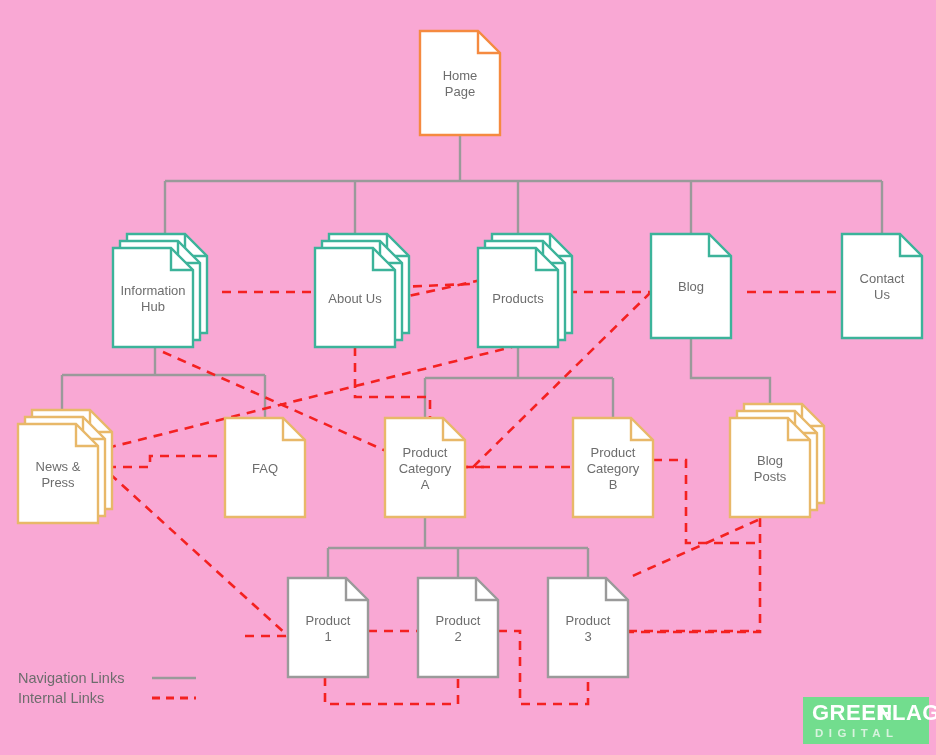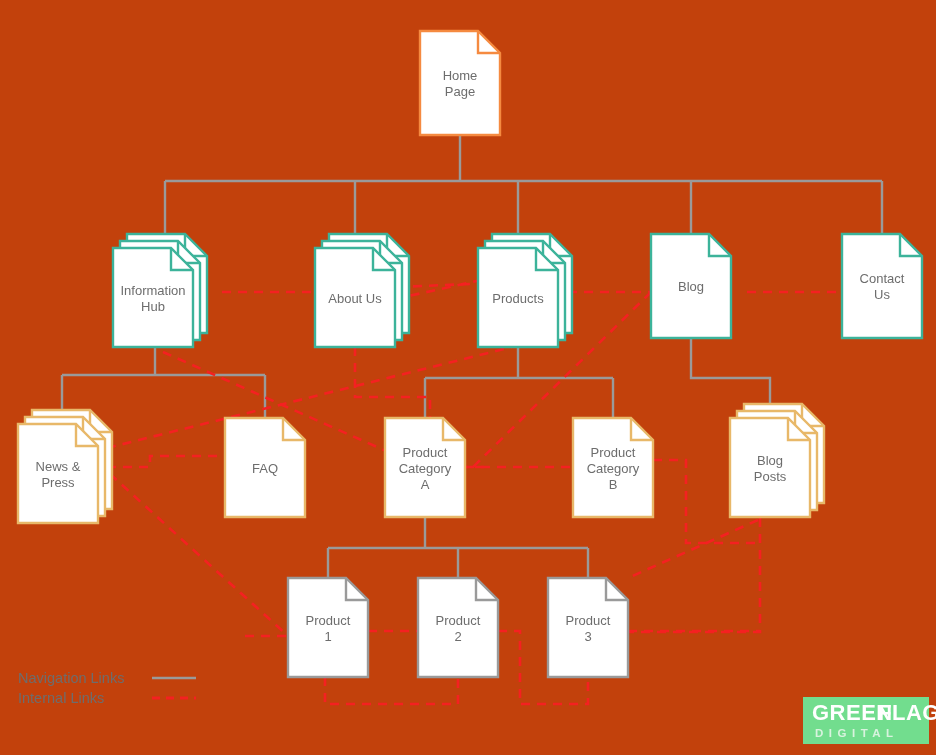--- a/index.html
+++ b/index.html
@@ -4,7 +4,7 @@
 <style>
   html,body{margin:0;padding:0;background:#ffffff;}
   body{width:936px;height:755px;overflow:hidden;font-family:"Liberation Sans",sans-serif;}
-  #stage{position:relative;width:936px;height:755px;background:#c2410c;}
+  #stage{position:relative;width:936px;height:755px;background:#f9a8d4;}
   svg#map{position:absolute;left:0;top:0;width:936px;height:755px;}
   .node-label{font-family:"Liberation Sans",sans-serif;font-size:13px;fill:#6d6d6d;text-anchor:middle;}
   .legend-label{font-family:"Liberation Sans",sans-serif;font-size:14.5px;fill:#6d6d6d;}

